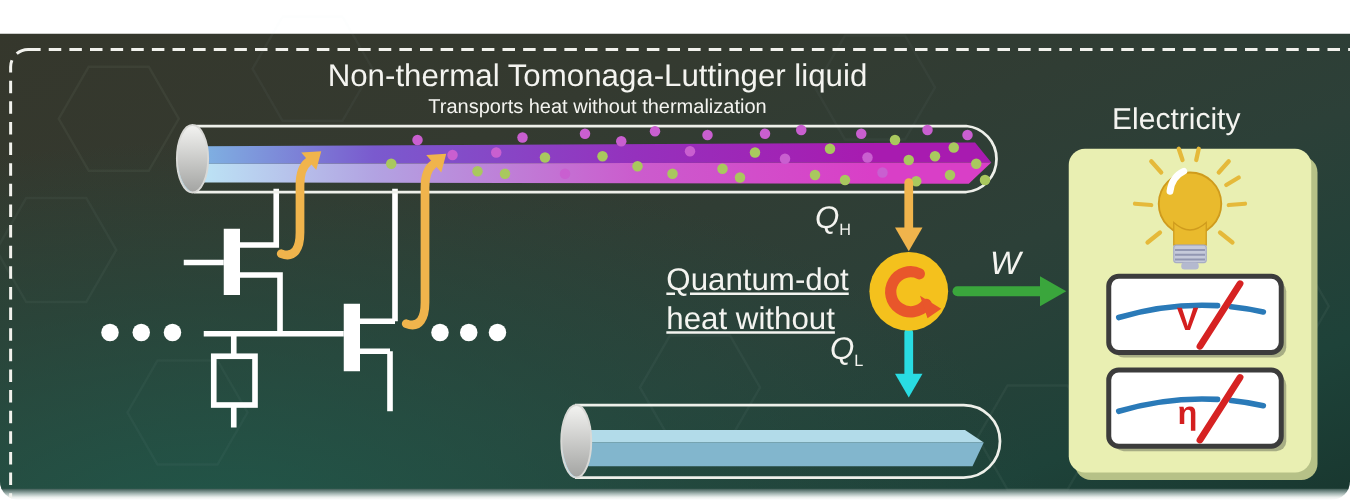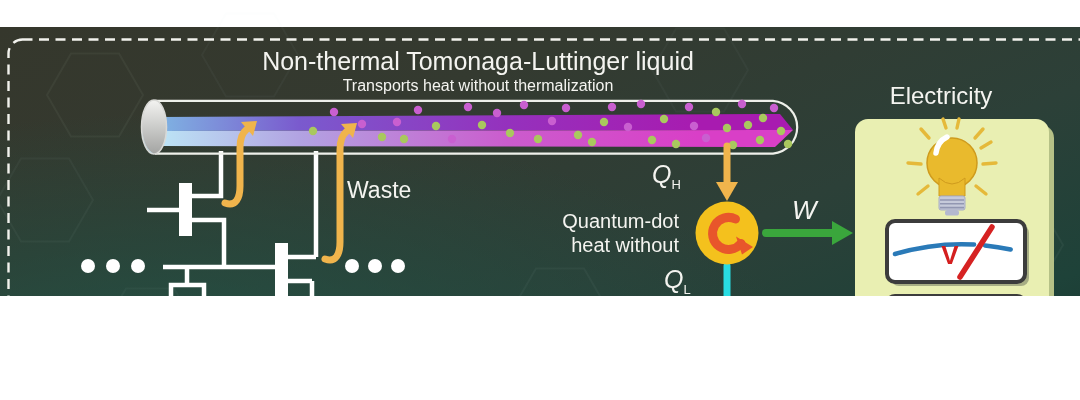--- a/index.html
+++ b/index.html
@@ -4,9 +4,10 @@
 <style>
   html,body{margin:0;padding:0;background:#ffffff;}
   #screenshot{
-    position:relative;width:1080px;height:296px;overflow:hidden;
+    position:relative;width:1080px;height:400px;overflow:hidden;
     background:#ffffff;
     font-family:"Liberation Sans","DejaVu Sans",sans-serif;
+    border-radius:15px;
   }
   #figure-bg{
     position:absolute;left:0;top:27px;width:1080px;height:365px;

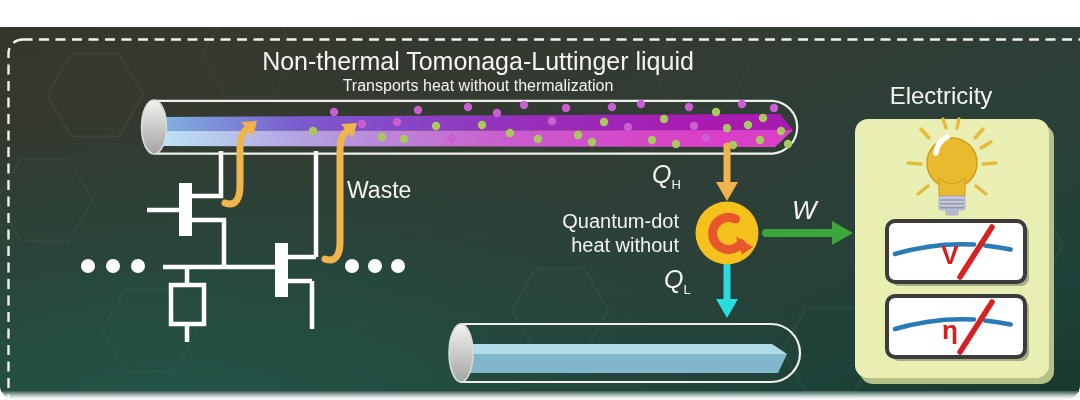--- a/index.html
+++ b/index.html
@@ -225,7 +225,6 @@
   <div class="label centered" id="figure-subtitle">Transports heat without thermalization</div>
 
   <div class="label" id="waste-label">
-    <div>Waste</div>
   </div>
 
 

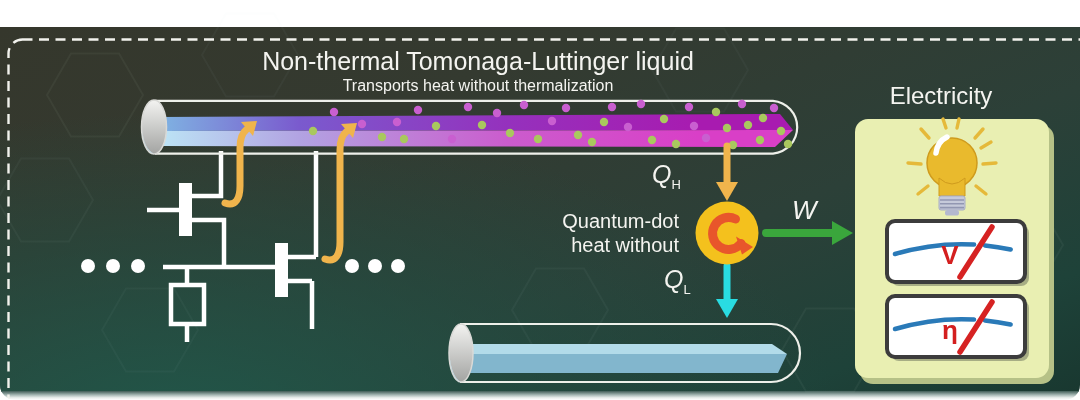--- a/index.html
+++ b/index.html
@@ -26,7 +26,7 @@
   #figure-subtitle{top:77px;left:478px;font-size:16px;}
   #waste-label{top:174px;left:347px;font-size:23px;line-height:1.42;}
   #qpc-label{top:355px;left:255px;font-size:24px;}
-  #engine-label{top:209px;right:401px;font-size:20px;line-height:1.22;text-align:right;white-space:nowrap;position:absolute;color:#f4f4f0;}
+  #engine-label{top:209px;right:401px;font-size:25px;line-height:1.22;text-align:left;white-space:nowrap;position:absolute;color:#f4f4f0;text-decoration:underline;}
   .math{font-style:italic;}
   #q-hot-label{top:160px;left:652px;font-size:25px;}
   #q-cold-label{top:265px;left:664px;font-size:25px;}

